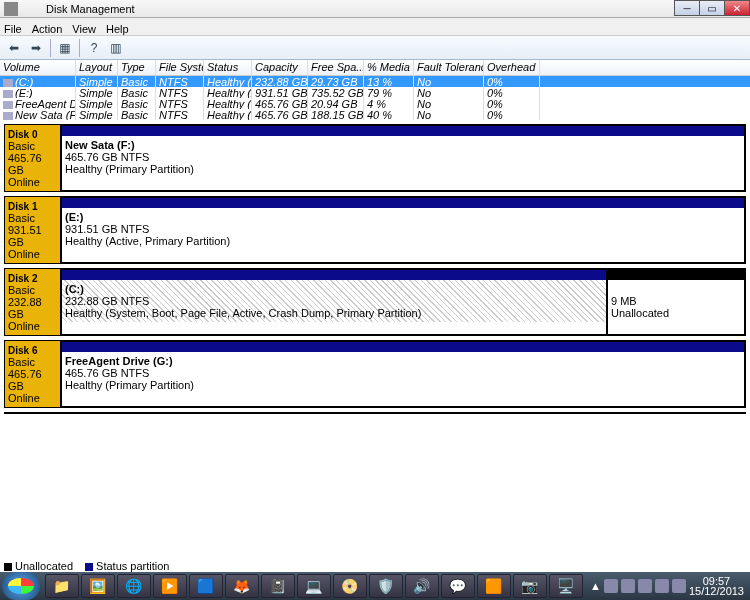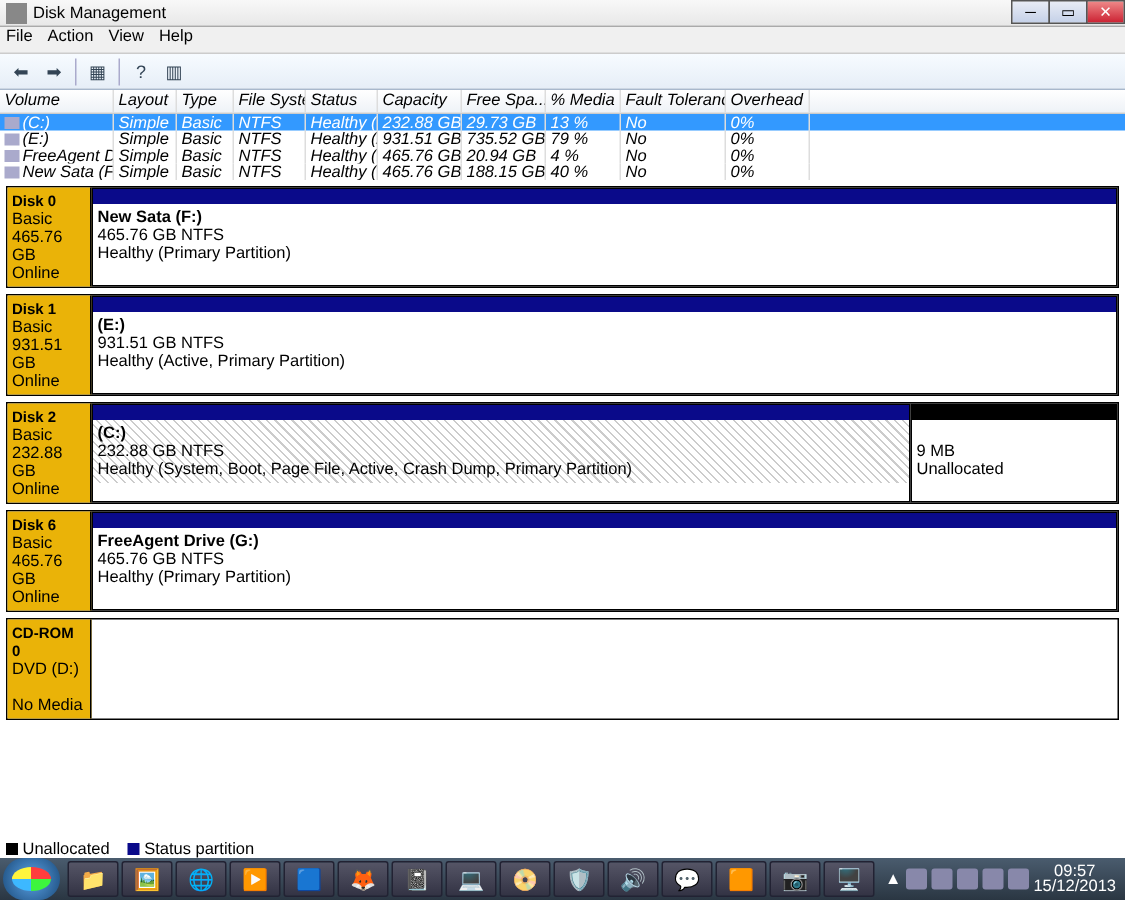--- a/index.html
+++ b/index.html
@@ -4,7 +4,7 @@
 <style>
 * { margin:0; padding:0; box-sizing:border-box; font-family:"Segoe UI",Tahoma,sans-serif; font-size:11px; }
 body { background:#fff; width:750px; height:600px; overflow:hidden; position:relative; }
-.title-bar { height:18px; background:linear-gradient(#f8f8f8,#e8e8e8); border-bottom:1px solid #aaa; display:flex; align-items:center; padding:0 4px; position:relative; }
+.title-bar { height:18px; background:linear-gradient(#f8f8f8,#e8e8e8); border-bottom:1px solid #aaa; display:flex; align-items:center; padding:0 4px; position:relative;gap:24px; }
 .title-bar .icon { width:14px; height:14px; background:#888; margin-right:4px; }
 .window-ctrls { position:absolute; right:0; top:0; display:flex; }
 .window-ctrls div { width:26px; height:16px; border:1px solid #555; margin-left:-1px; display:flex; align-items:center; justify-content:center; font-size:10px; }

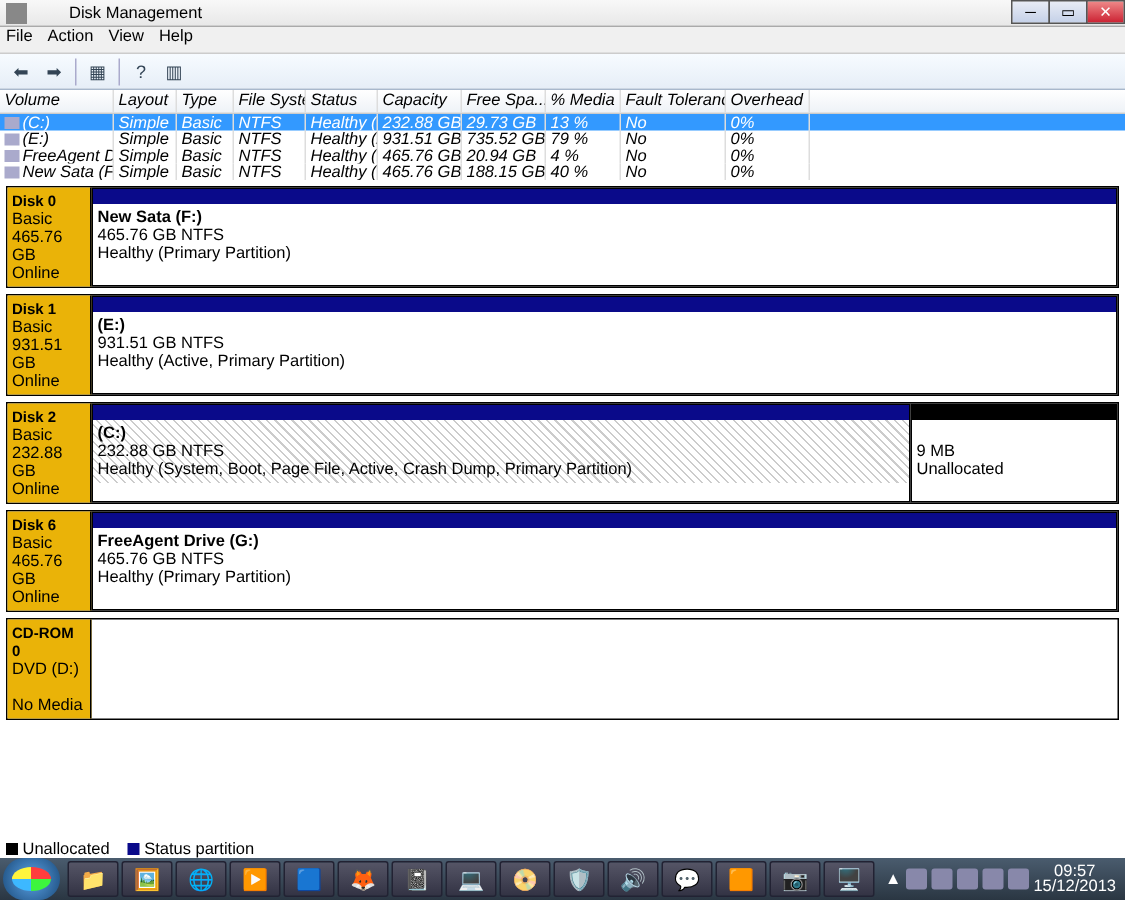--- a/index.html
+++ b/index.html
@@ -11,7 +11,7 @@
 .btn-min { background:linear-gradient(#e8ecf5,#c5d1e8); }
 .btn-max { background:linear-gradient(#e8ecf5,#c5d1e8); }
 .btn-close { background:linear-gradient(#e88,#c23); color:#fff; }
-.menu-bar { height:18px; background:#f0f0f0; display:flex; align-items:flex-start; padding:0 4px; gap:10px; border-bottom:1px solid #ccc; }
+.menu-bar { height:18px; background:#f0f0f0; display:flex; align-items:flex-end; padding:0 4px; gap:10px; border-bottom:1px solid #ccc; }
 .menu-bar span { cursor:default; }
 .toolbar { height:24px; background:linear-gradient(#f7fbff,#e6eef7); border-bottom:1px solid #a8b8cc; display:flex; align-items:center; padding:0 4px; gap:2px; }
 .toolbar .tbtn { width:20px; height:20px; border:1px solid transparent; display:flex; align-items:center; justify-content:center; color:#345; font-size:12px; }

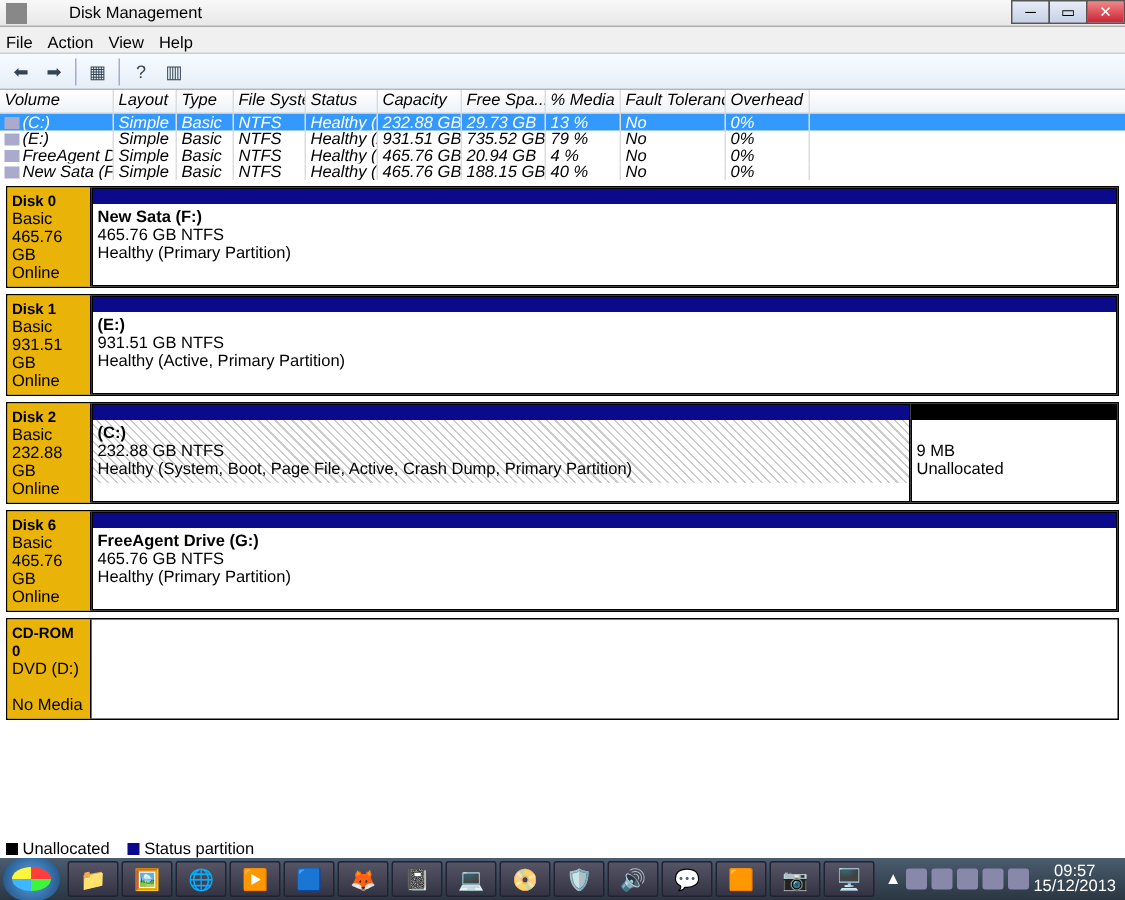--- a/index.html
+++ b/index.html
@@ -180,7 +180,6 @@
       </div>
     </div>
     <div class="disk-block">
-      <div class="disk-info"><b>CD-ROM 0</b><br>DVD (D:)<br><br>No Media</div>
       <div class="part-area">
         <div style="flex:1"></div>
       </div>

